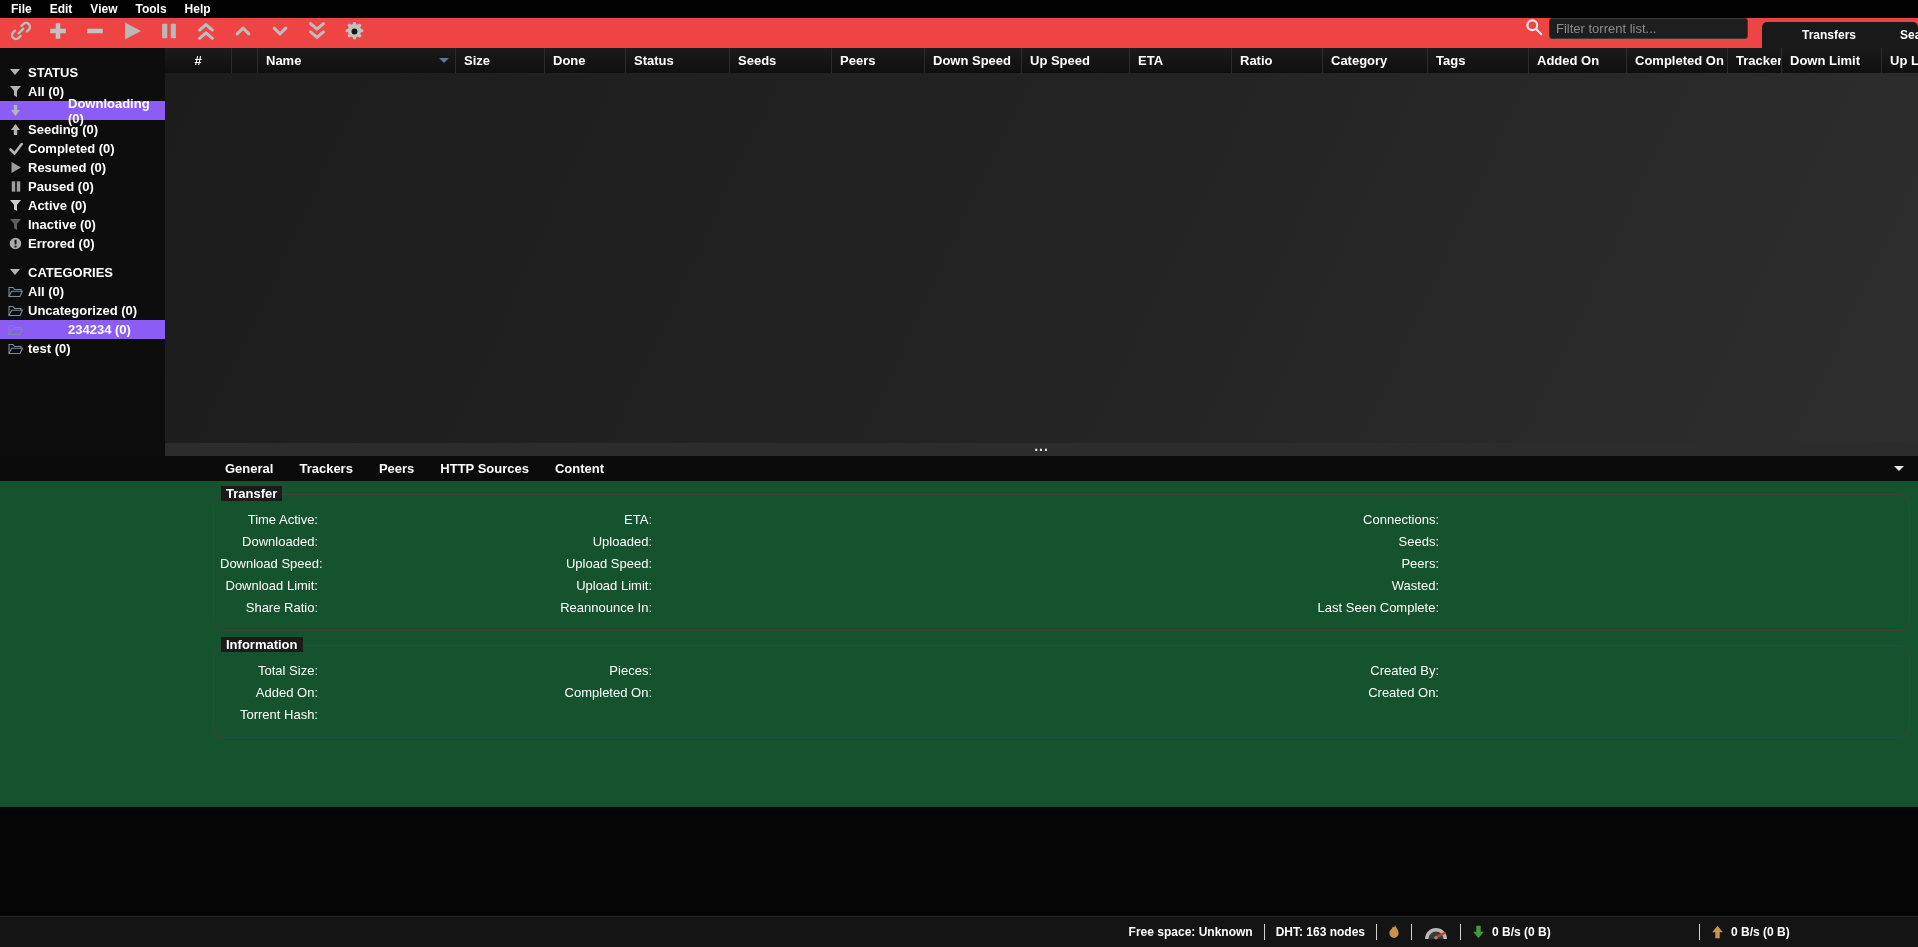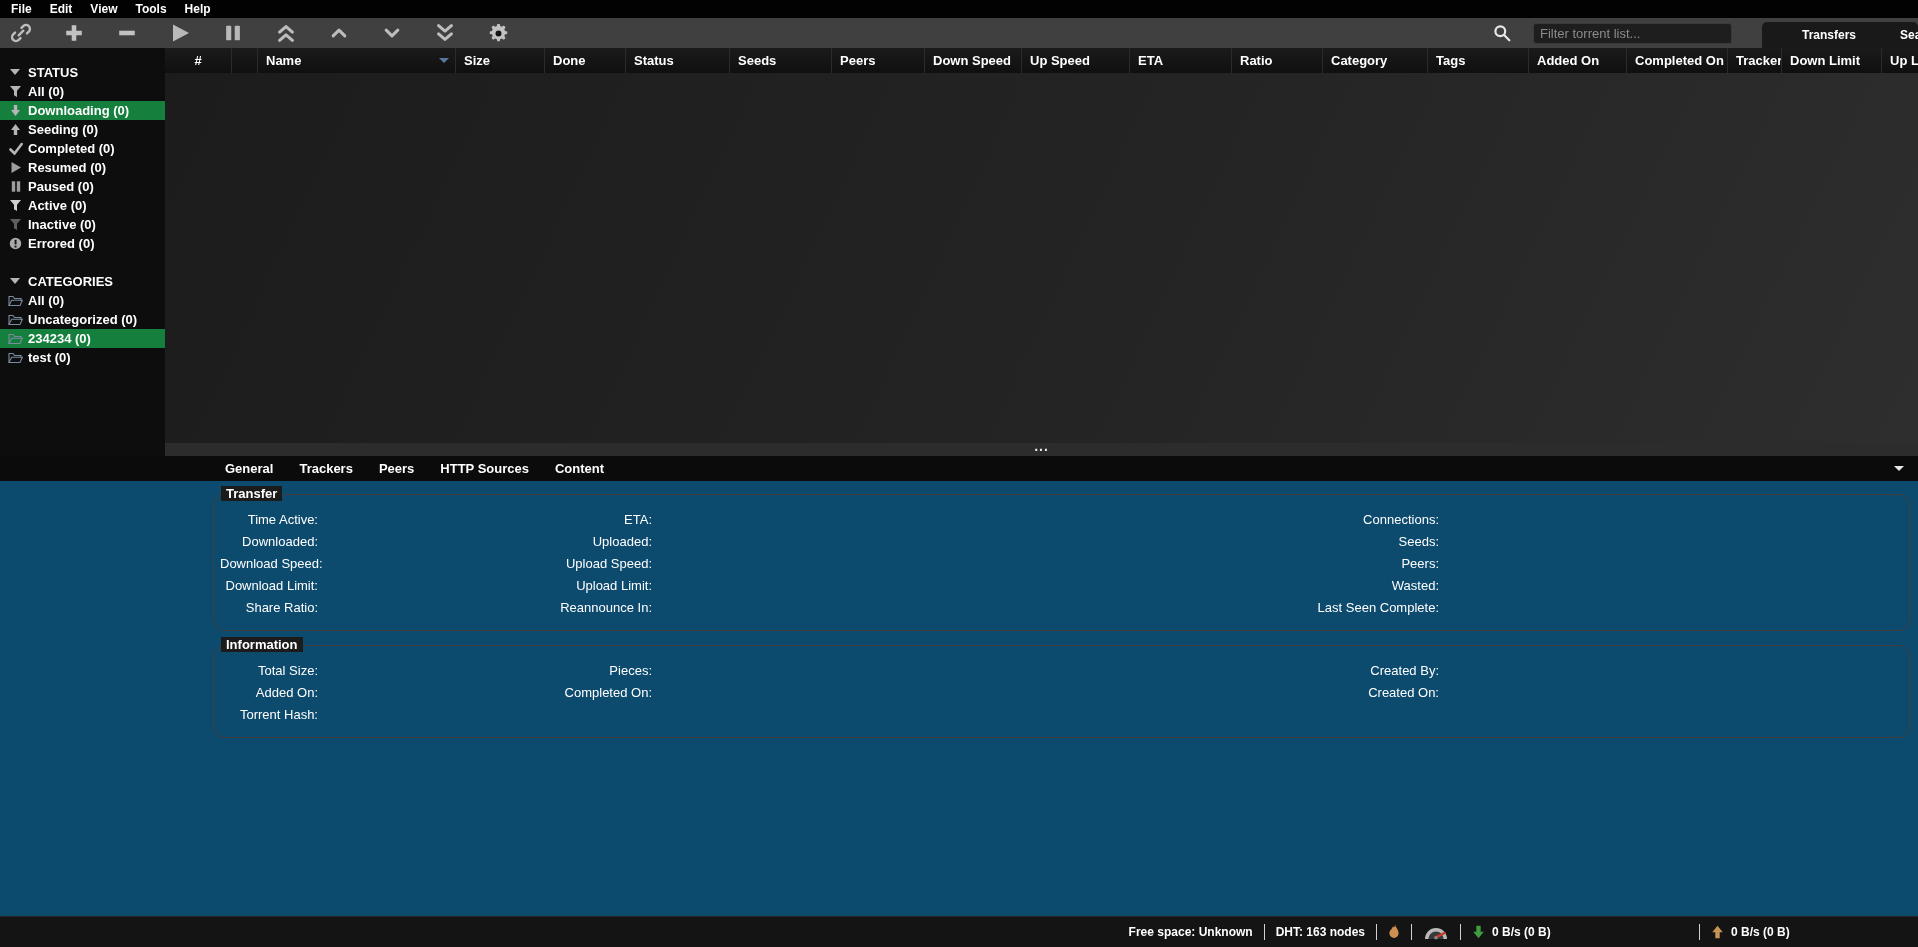--- a/index.html
+++ b/index.html
@@ -12,8 +12,8 @@
   .menu-item{padding:0 9px;font-size:12px;font-weight:700;cursor:default;}
 
   
-  .toolbar{position:absolute;top:18px;left:0;right:0;height:30px;background:#404040;
-           display:flex;align-items:center;padding-left:8px;gap:16px;}
+  .toolbar{position:absolute;top:18px;left:0;right:0;height:30px;background:#ef4444;
+           display:flex;align-items:flex-start;padding-left:8px;}
   .tbtn{width:26px;height:26px;display:flex;align-items:center;justify-content:center;margin-right:11px;}
   .tb-spacer{flex:1;}
   .filter-input{width:185px;height:19px;background:#1e1e1e;border:1px solid #3a3a3a;border-radius:3px;

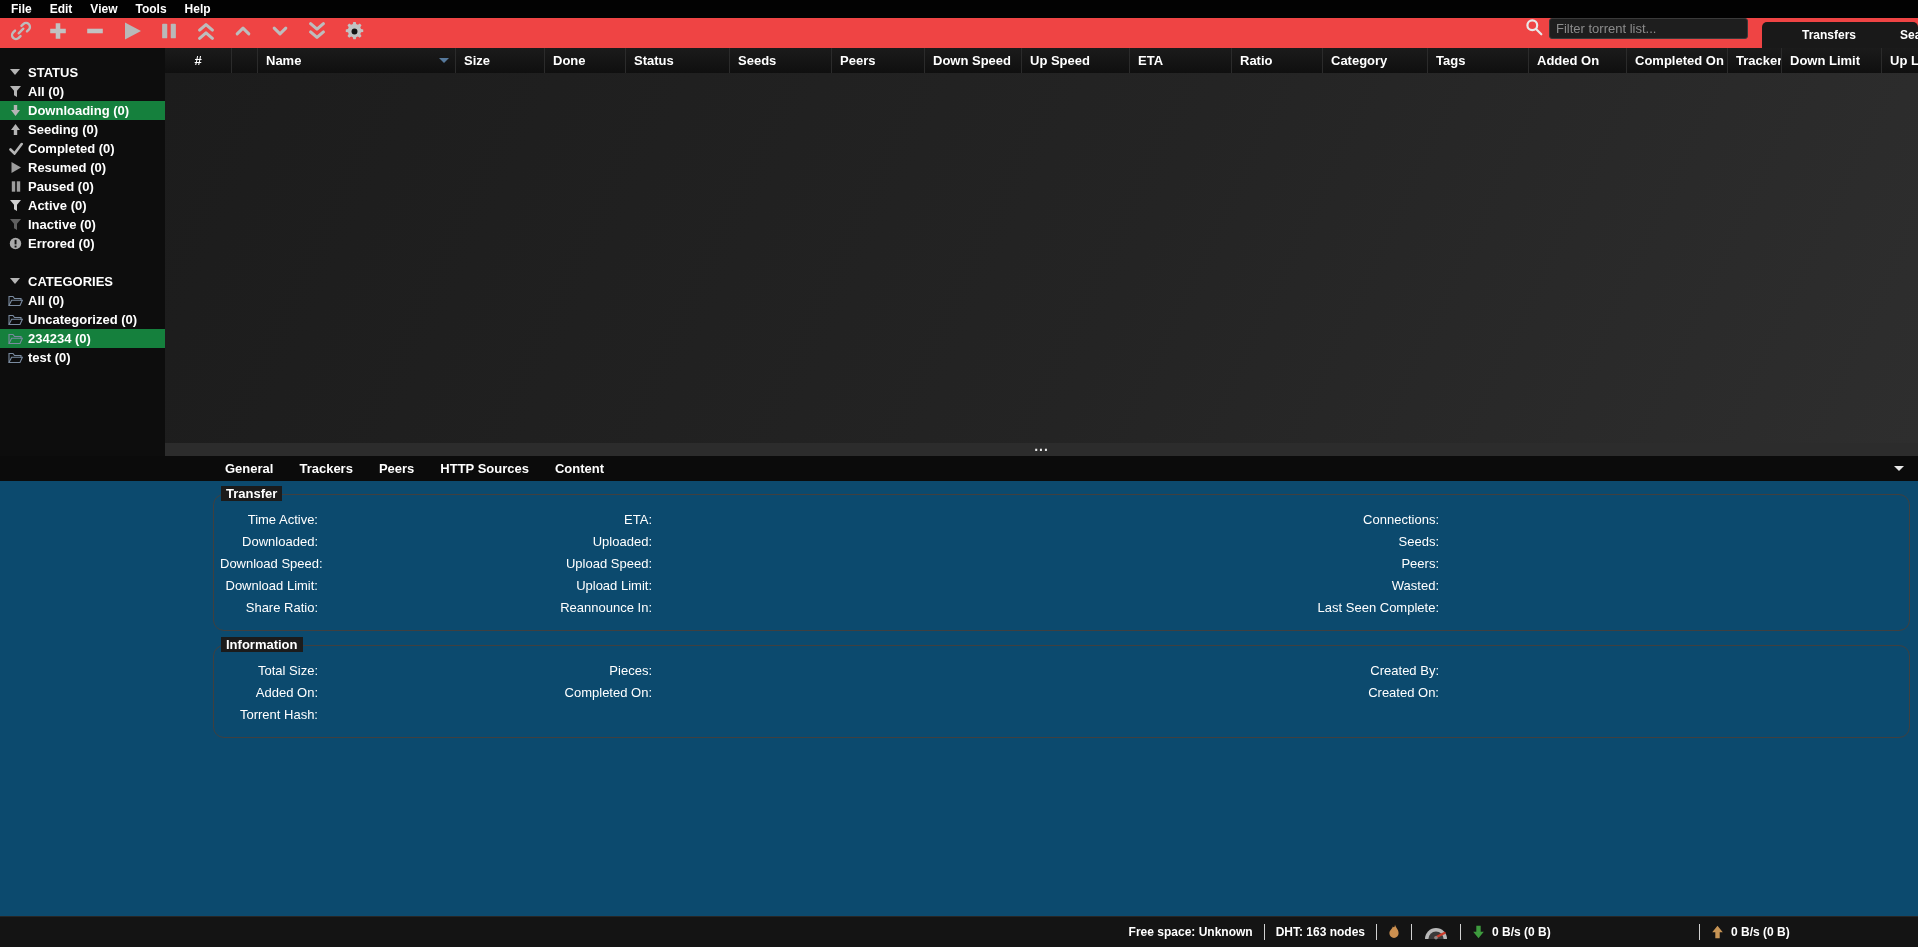--- a/index.html
+++ b/index.html
@@ -32,7 +32,7 @@
                 border-top:6px solid #b5b5b5;margin-right:8px;}
   .sb-head .txt{font-size:13px;font-weight:700;}
   .sb-row{display:flex;align-items:center;height:19px;padding-left:8px;font-size:13px;font-weight:700;}
-  .sb-row.sel{background:#15803d;}
+  .sb-row.sel{background:#8b5cf6;gap:40px;}
   .sb-ico{width:15px;height:14px;margin-right:5px;display:flex;align-items:center;justify-content:center;flex:none;}
 
   .table-wrap{flex:1;display:flex;flex-direction:column;overflow:hidden;min-width:0;}

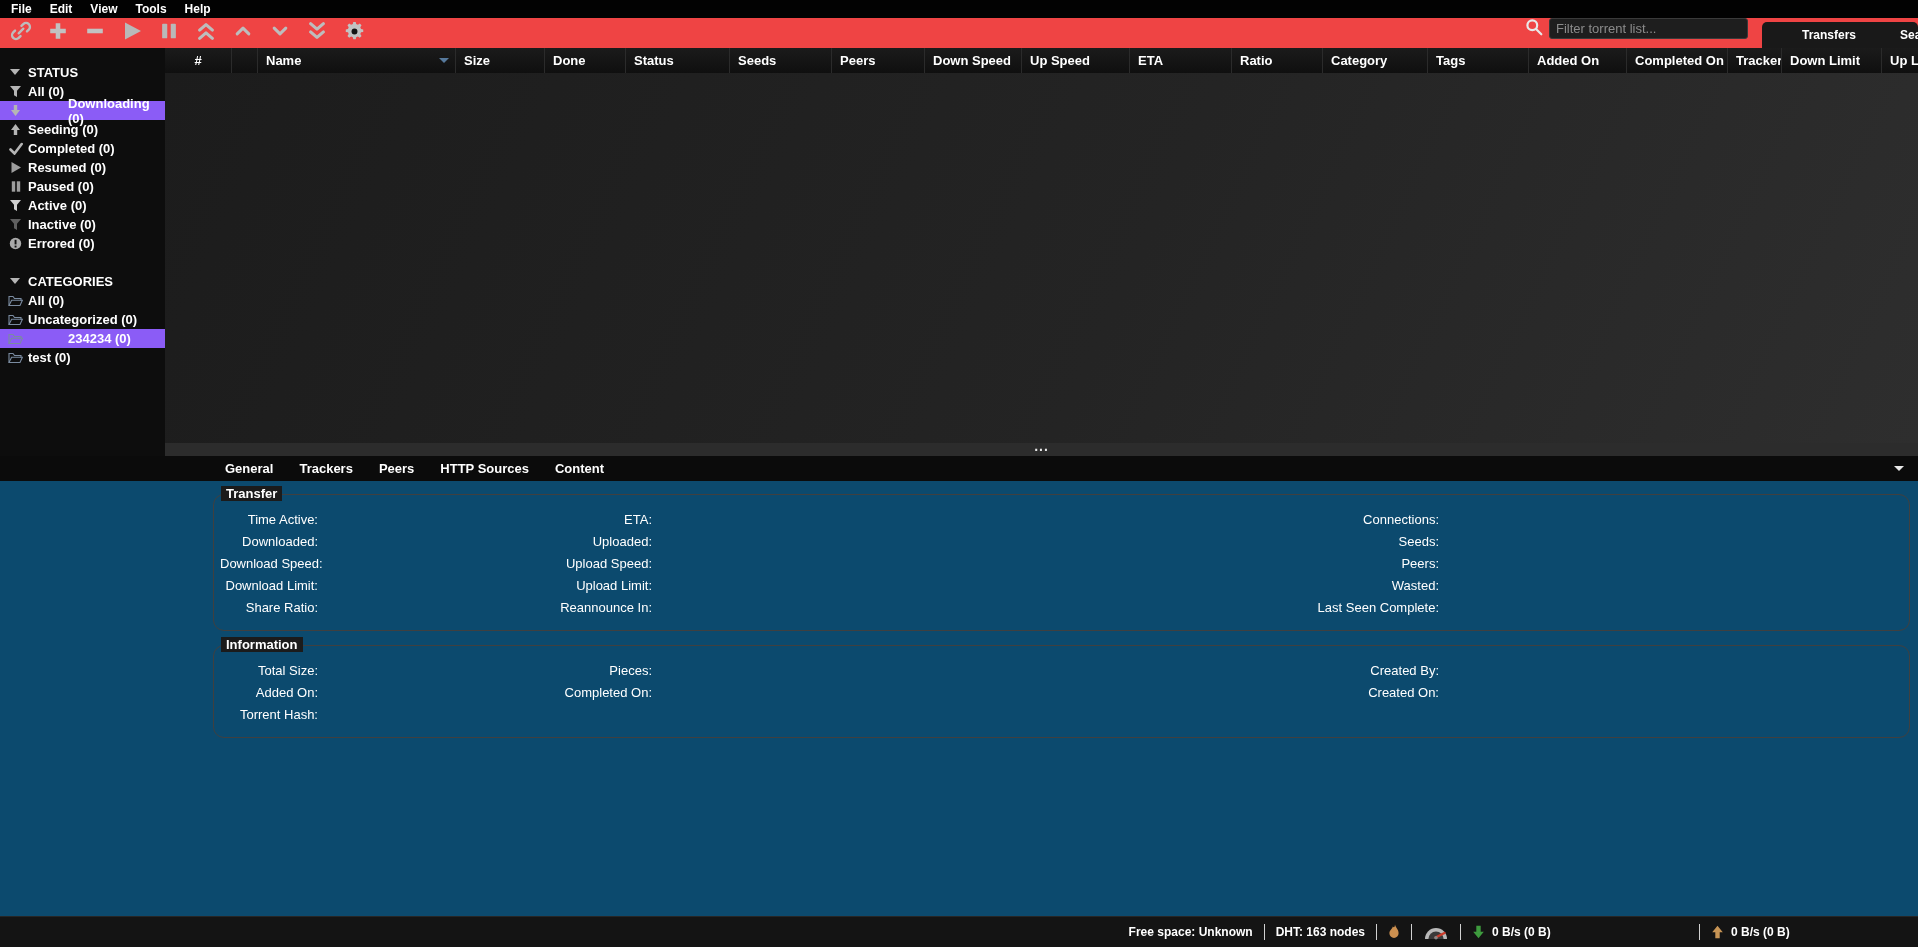--- a/index.html
+++ b/index.html
@@ -238,7 +238,7 @@
         <span>Errored (0)</span>
       </div>
 
-      <div class="sb-head" style="margin-top:18px;text-align:center;">
+      <div class="sb-head" style="margin-top:9px;text-align:center;">
         <span class="tri"></span>
         <span class="txt">CATEGORIES</span>
       </div>

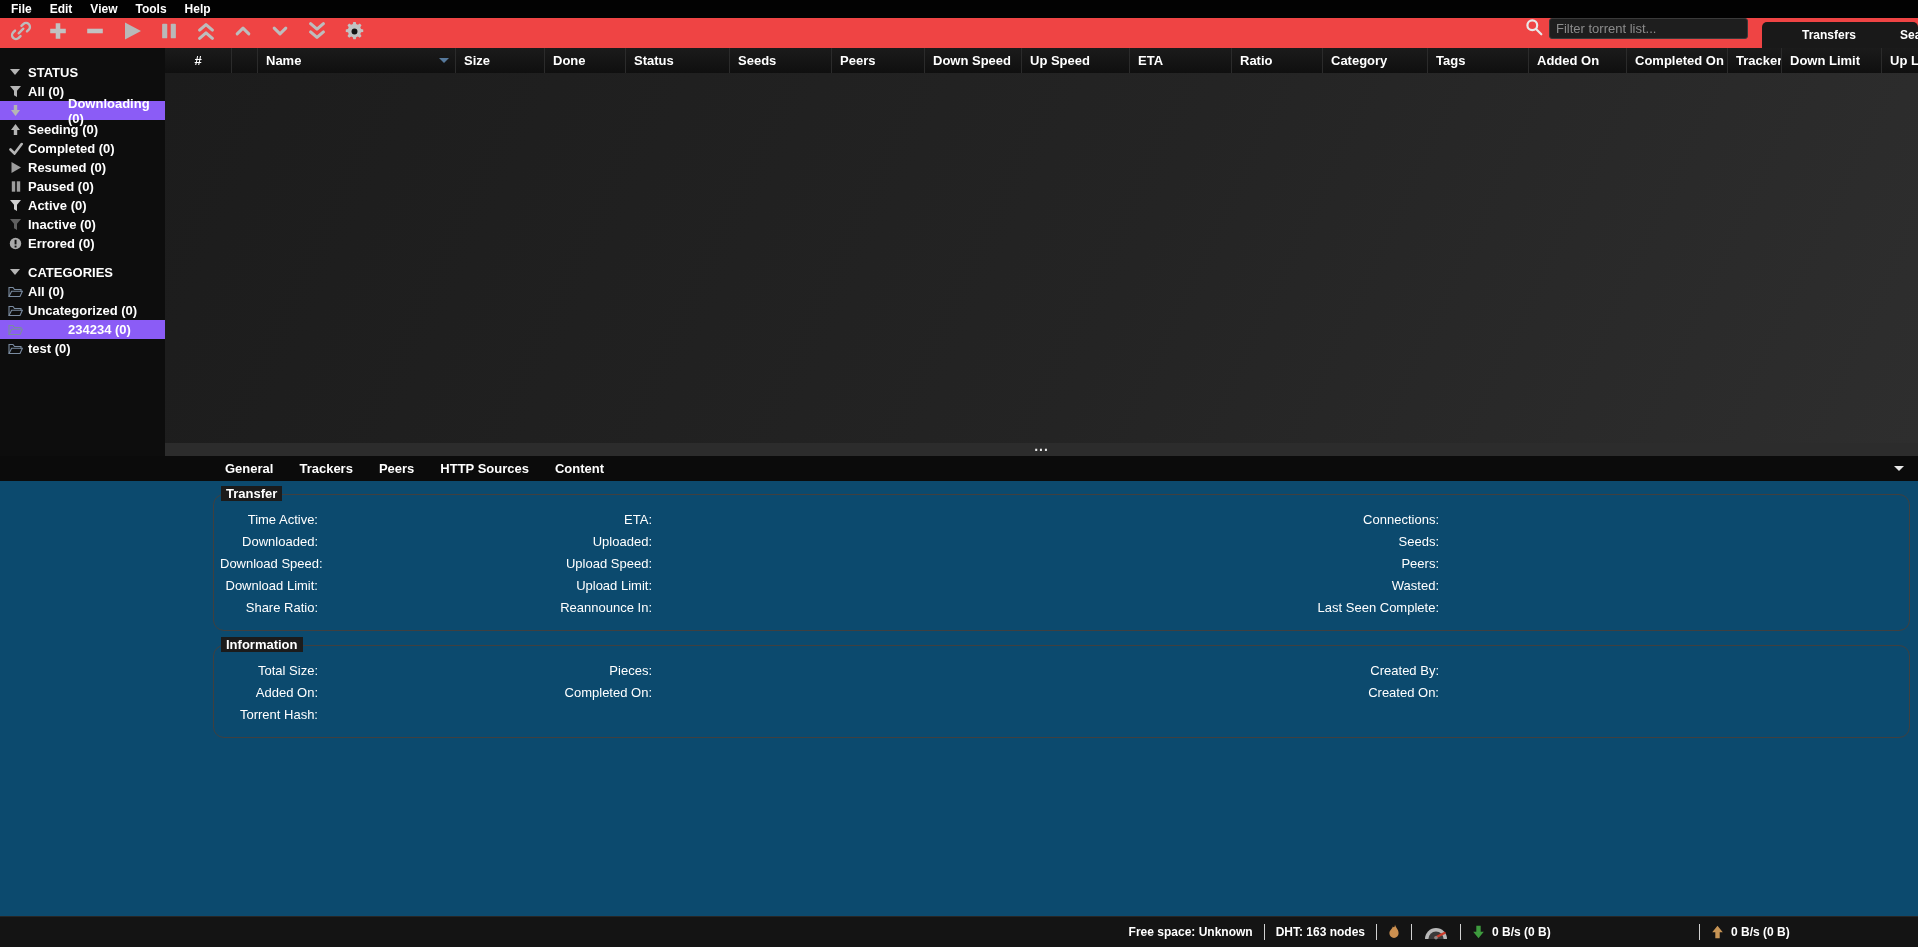--- a/index.html
+++ b/index.html
@@ -47,7 +47,7 @@
             color:#e8e8e8;font-size:14px;font-weight:700;line-height:7px;letter-spacing:1px;cursor:row-resize;}
 
   
-  .props{position:absolute;top:456px;left:0;right:0;height:461px;background:#0c4a6e;}
+  .props{position:absolute;top:456px;left:0;right:0;height:351px;background:#14532d;}
   .ptabs{height:25px;background:#0b0b0b;display:flex;align-items:center;padding-left:212px;position:relative;}
   .ptab{padding:0 13px;height:100%;display:flex;align-items:center;font-size:13px;font-weight:700;}
   .ptabs .dd{position:absolute;right:14px;width:0;height:0;border-left:5px solid transparent;

